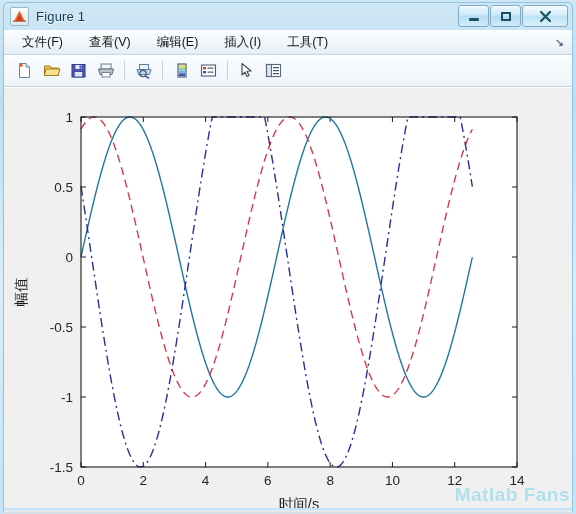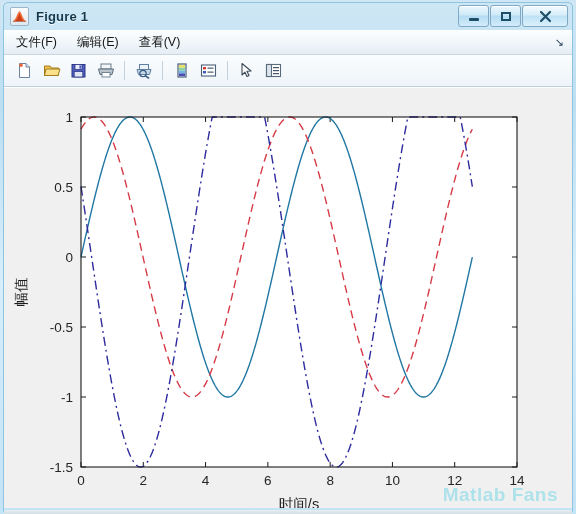--- a/index.html
+++ b/index.html
@@ -28,7 +28,7 @@
     overflow:hidden;
   }
   .title-left{
-    position:absolute;left:6px;top:4px;display:flex;align-items:center;gap:7px;font-weight:bold;
+    position:absolute;left:6px;top:4px;display:flex;align-items:center;gap:7px;
   }
   .app-icon{
     width:17px;height:17px;border:1px solid #9ab6c9;border-radius:2px;

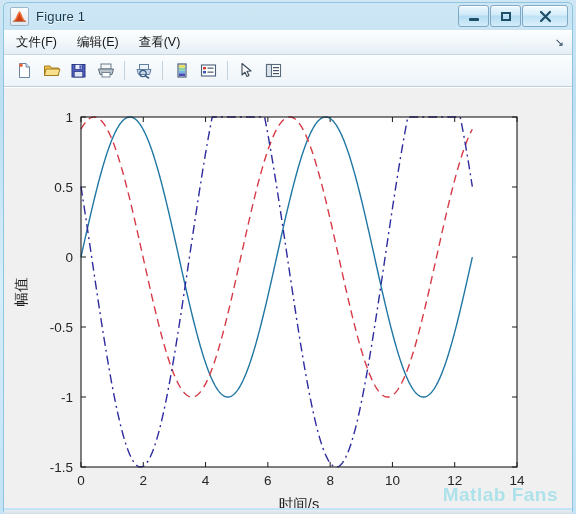--- a/index.html
+++ b/index.html
@@ -70,7 +70,7 @@
     box-sizing:border-box;
   }
   .menu-item{
-    font-size:12.5px;color:#161616;padding:16px 8px;margin-left:4px;
+    font-size:12.5px;color:#161616;padding:16px 8px;margin-left:10px;
     white-space:nowrap;cursor:default;
   }
   .menu-overflow{

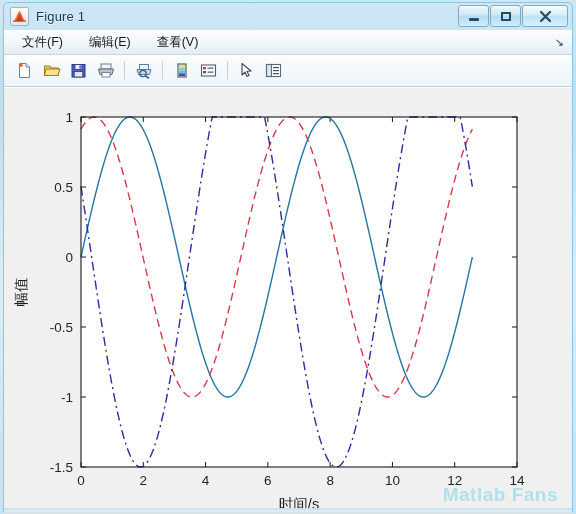--- a/index.html
+++ b/index.html
@@ -154,8 +154,8 @@
 
   <div class="menubar">
     <div class="menu-item">文件(F)</div>
+    <div class="menu-item">查看(V)</div>
     <div class="menu-item">编辑(E)</div>
-    <div class="menu-item">查看(V)</div>
     <div class="menu-overflow">↘</div>
   </div>
 

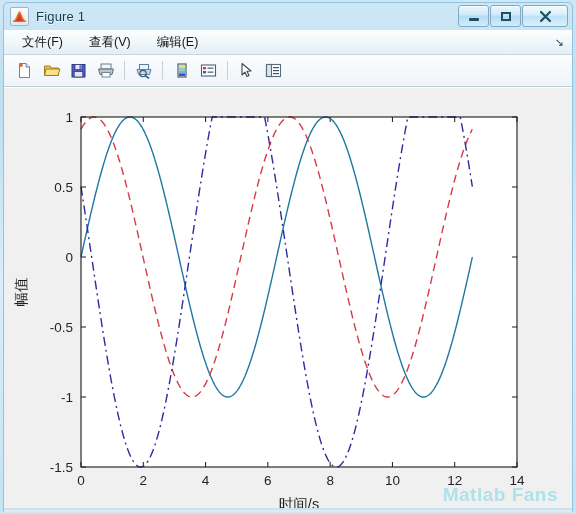--- a/index.html
+++ b/index.html
@@ -156,6 +156,7 @@
     <div class="menu-item">文件(F)</div>
     <div class="menu-item">查看(V)</div>
     <div class="menu-item">编辑(E)</div>
+    <div class="menu-item">插入(I)</div>
     <div class="menu-overflow">↘</div>
   </div>
 

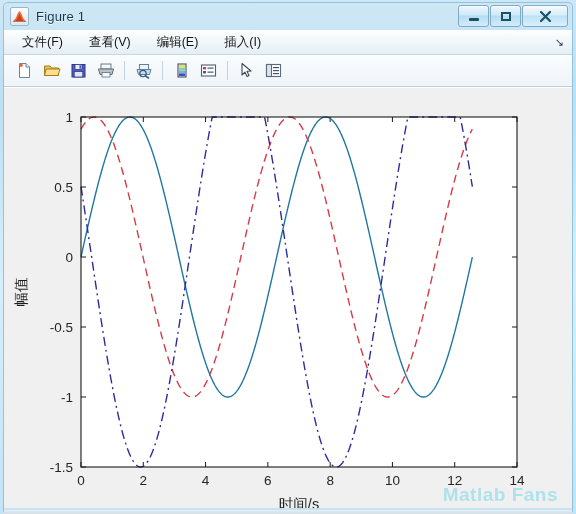--- a/index.html
+++ b/index.html
@@ -157,6 +157,7 @@
     <div class="menu-item">查看(V)</div>
     <div class="menu-item">编辑(E)</div>
     <div class="menu-item">插入(I)</div>
+    <div class="menu-item">工具(T)</div>
     <div class="menu-overflow">↘</div>
   </div>
 

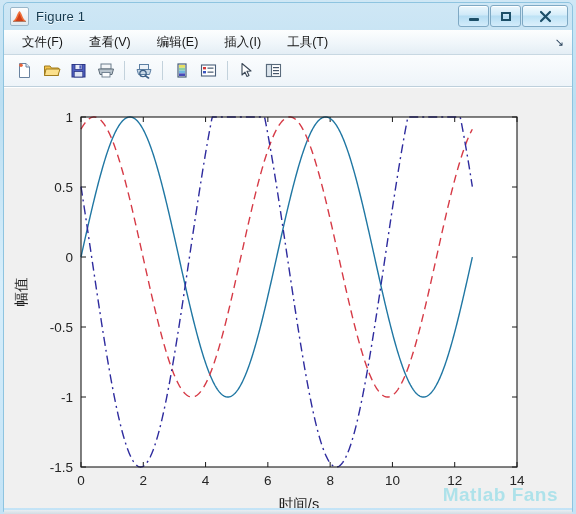--- a/index.html
+++ b/index.html
@@ -99,7 +99,7 @@
   }
   .plot-svg{position:absolute;left:0;top:0;}
   .watermark{
-    position:absolute;right:14px;bottom:2px;
+    position:absolute;right:2px;bottom:2px;
     font-size:19px;font-weight:bold;
     color:rgba(120,215,230,.55);
     letter-spacing:.5px;

